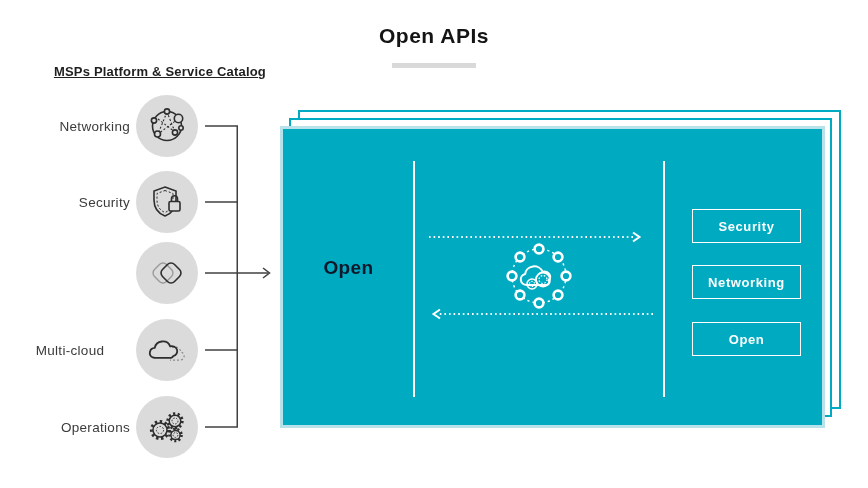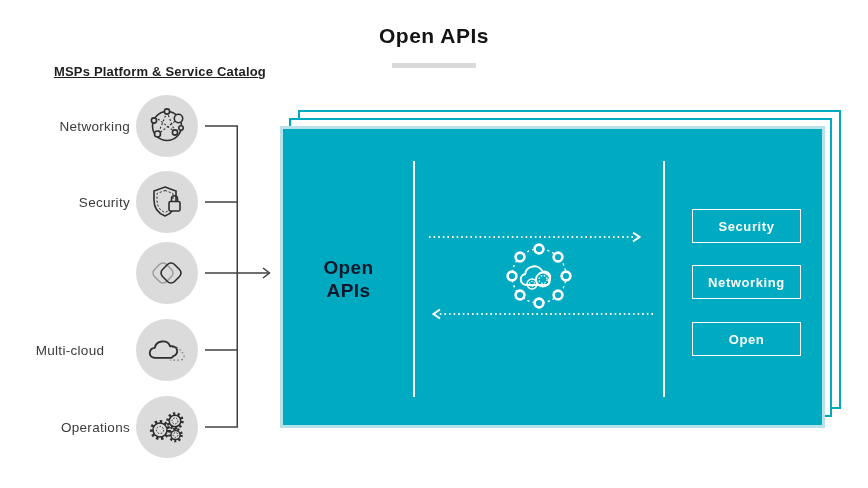--- a/index.html
+++ b/index.html
@@ -168,7 +168,6 @@
 
     <div class="api-box-label">
       <div>Open</div>
-      <div>APIs</div>
     </div>
 
     <div class="separator sep-left"></div>

